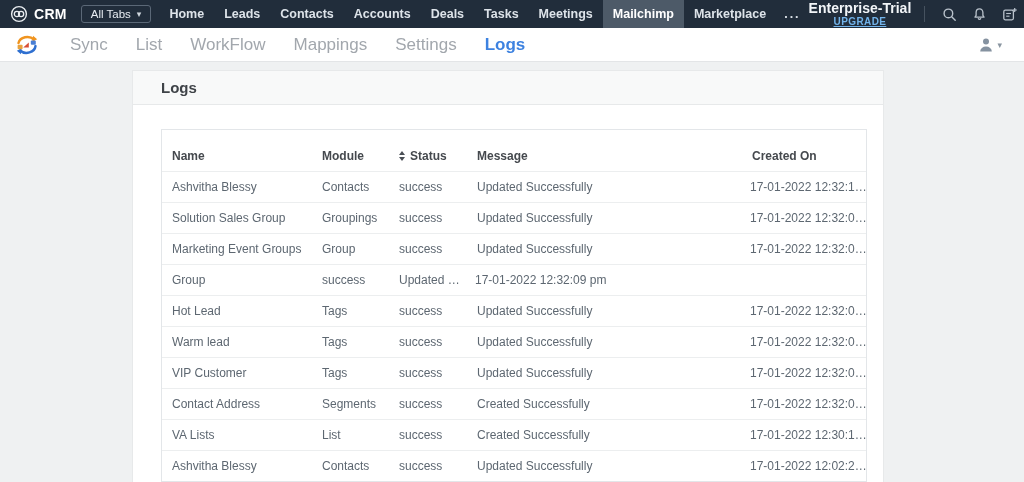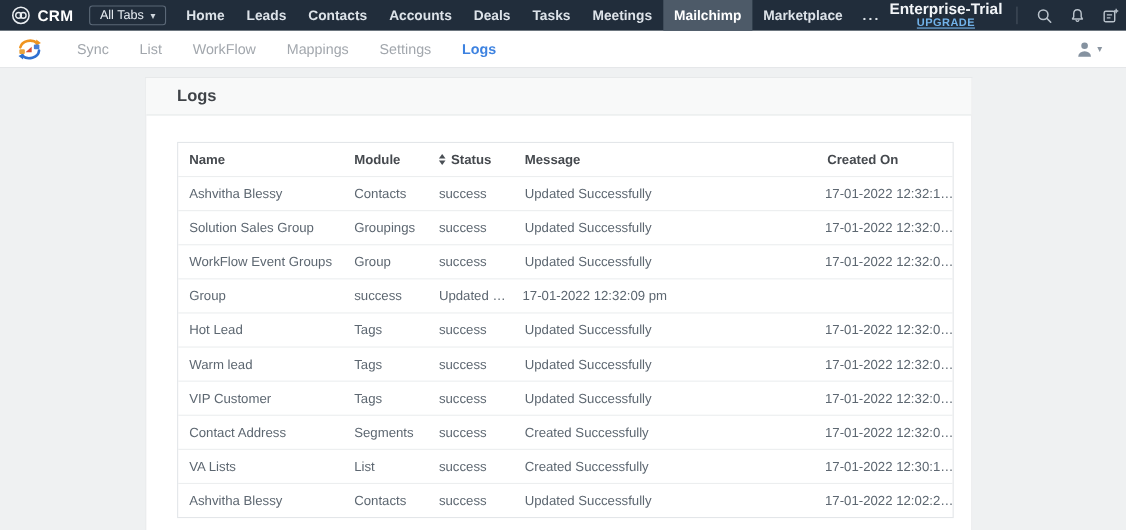--- a/index.html
+++ b/index.html
@@ -41,7 +41,7 @@
   }
   .sync-logo{ margin:0 18px 0 14px; display:flex; }
   .subtabs{ display:flex; align-items:center; gap:4px; }
-  .subtab{ padding:0 12px; font-size:13px; color:#a2a7ad; cursor:pointer; }
+  .subtab{ padding:0 12px; font-size:17px; color:#a2a7ad; cursor:pointer; }
   .subtab.active{ color:var(--accent-blue,#3d82e0); font-weight:bold; }
   .toolbar-right{ margin-left:auto; padding-right:22px; display:flex; align-items:center; gap:3px; cursor:pointer; }
   .toolbar-right .caret{ font-size:9px; color:#8a95a1; }

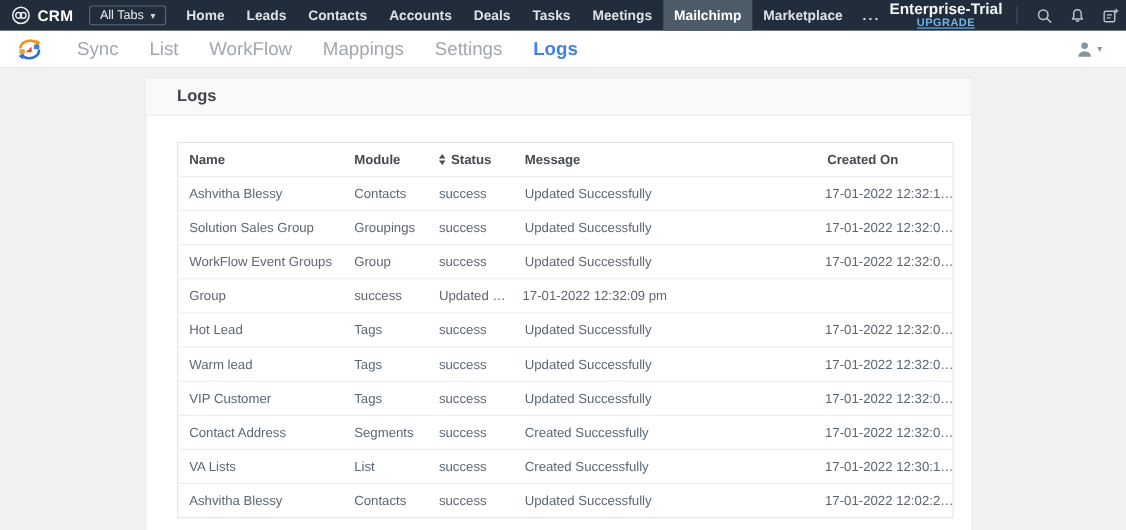--- a/index.html
+++ b/index.html
@@ -61,7 +61,7 @@
   
   .table{ margin:24px 0 0 28px; width:706px; border:1px solid #e3e6e9; font-size:12px; }
   .thead, .tr{ display:grid; grid-template-columns:150px 77px 78px 275px 126px; align-items:center; }
-  .thead{ height:30px; color:#45494e; font-weight:600; }
+  .thead{ height:30px; color:#45494e; font-weight:600;margin-top:11px; }
   .th{ padding-left:10px; display:flex; align-items:center; cursor:pointer; }
   .tr{ height:31px; border-top:1px solid #eceeef; color:#5d6771; cursor:pointer; }
   .td{ padding-left:10px; overflow:hidden; text-overflow:ellipsis; white-space:nowrap; }

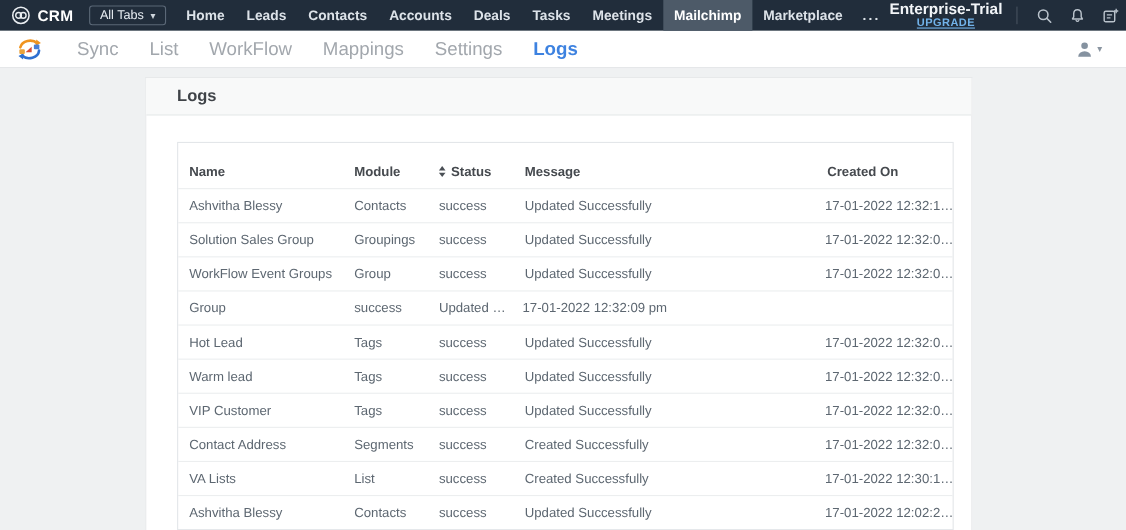--- a/index.html
+++ b/index.html
@@ -209,7 +209,7 @@
   </div>
 
   <div class="tr">
-    <div class="td td-name">WorkFlow Event Groups</div>
+    <div class="td td-name">Marketing Event Groups</div>
     <div class="td td-module">Group</div>
     <div class="td td-status">success</div>
     <div class="td td-message">Updated Successfully</div>

